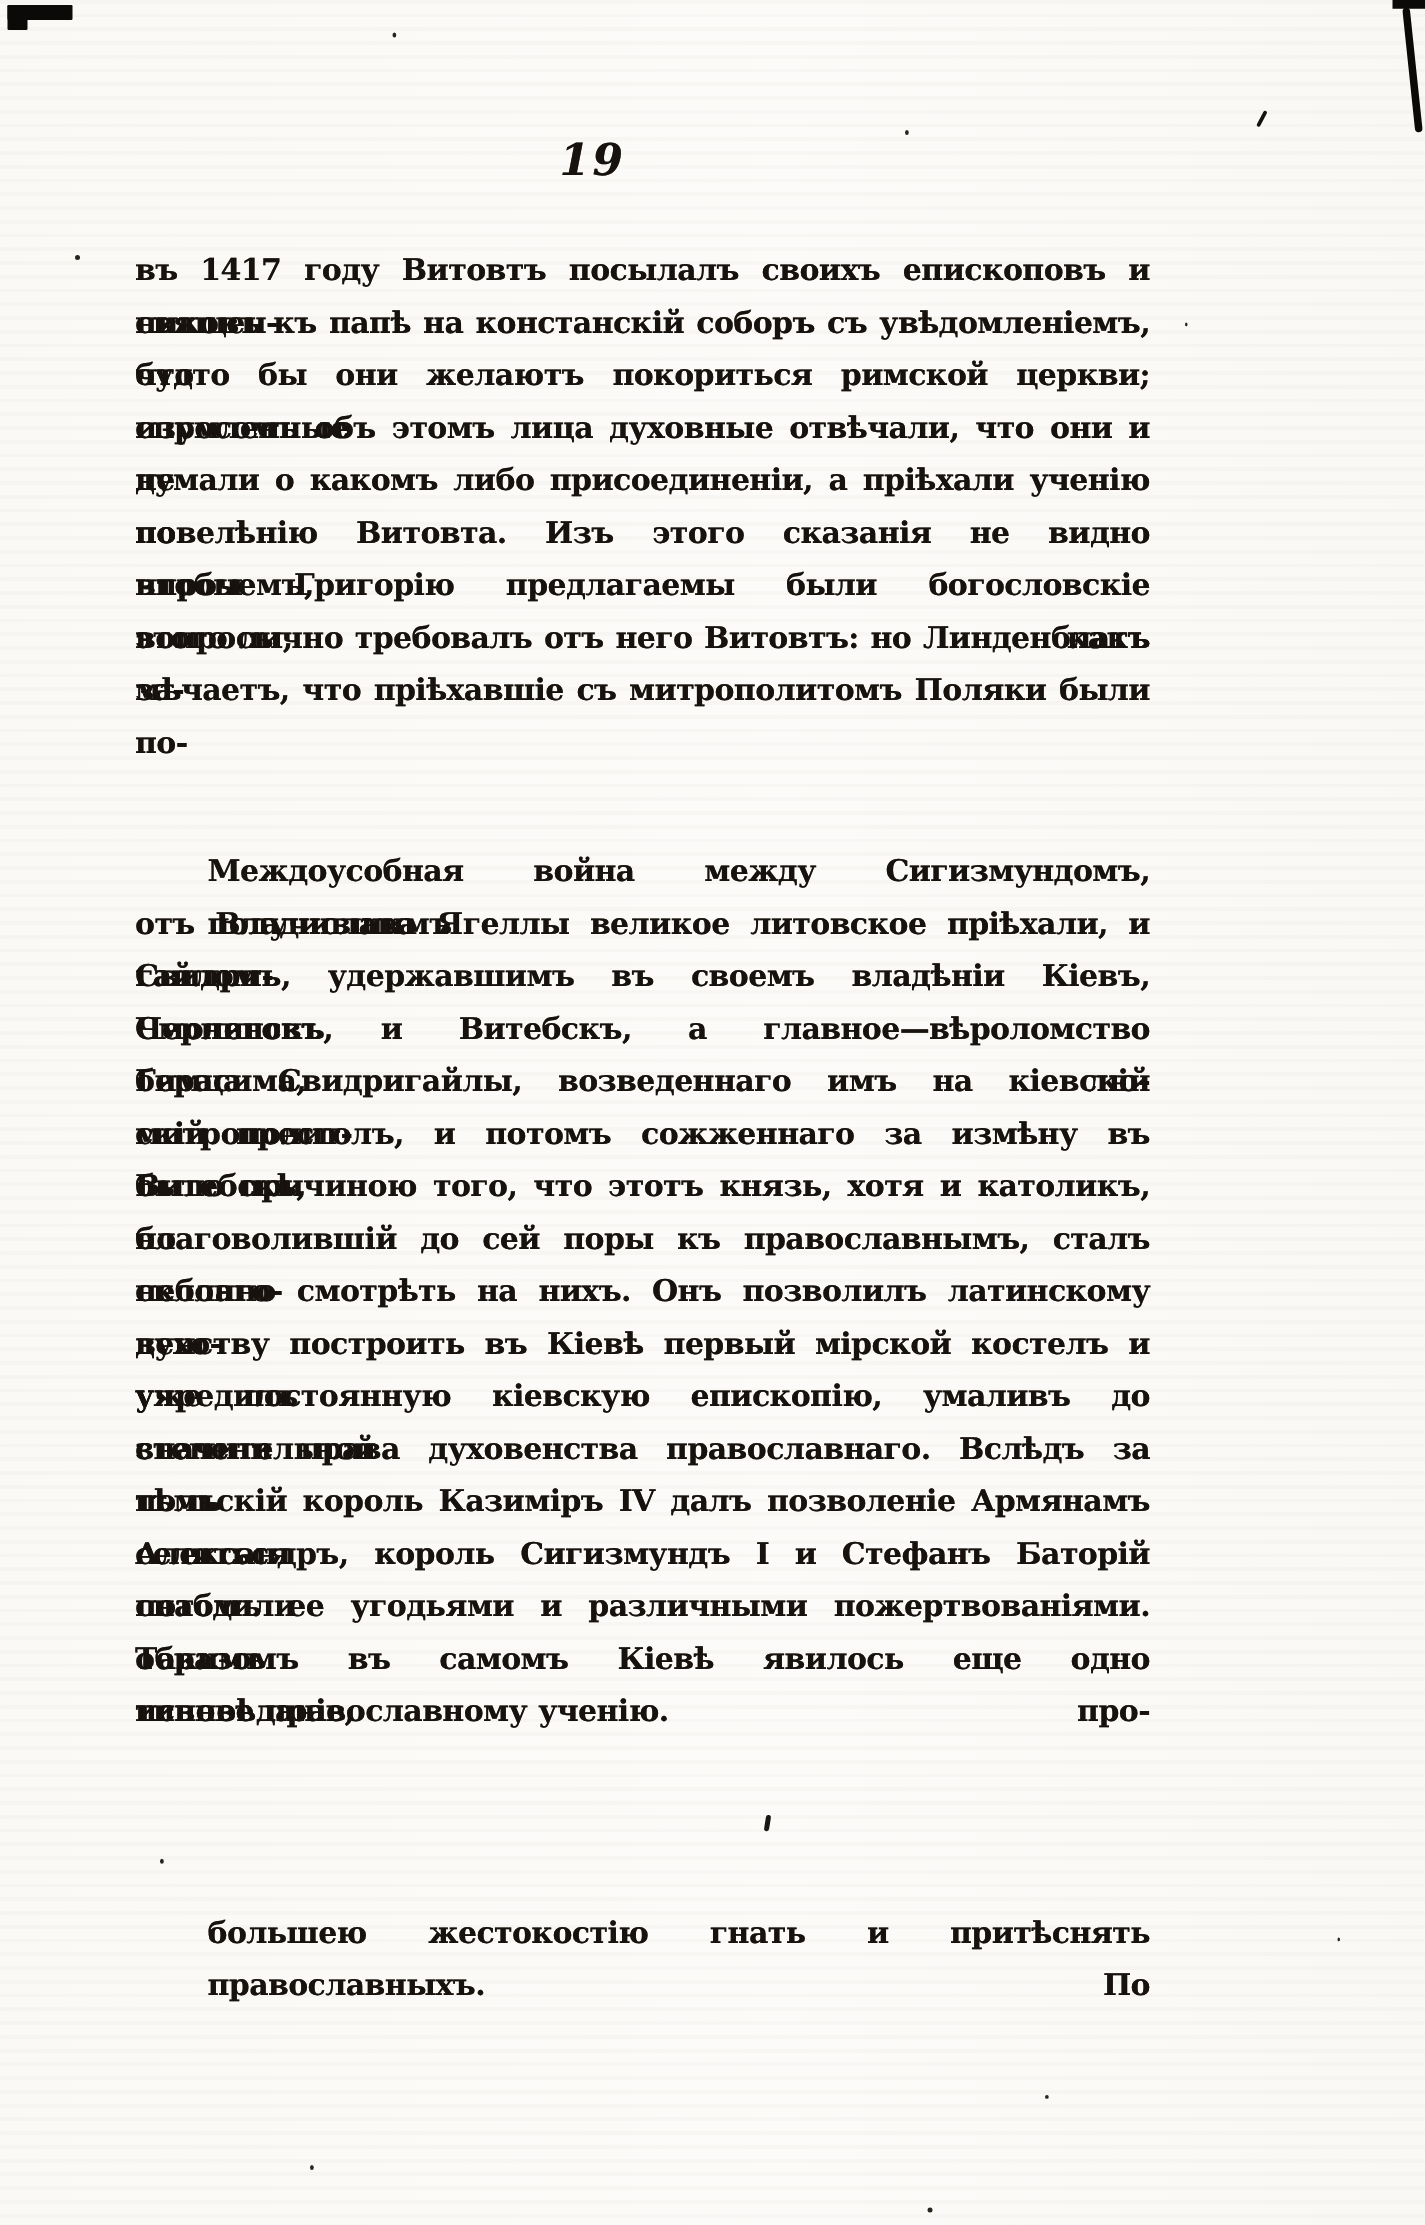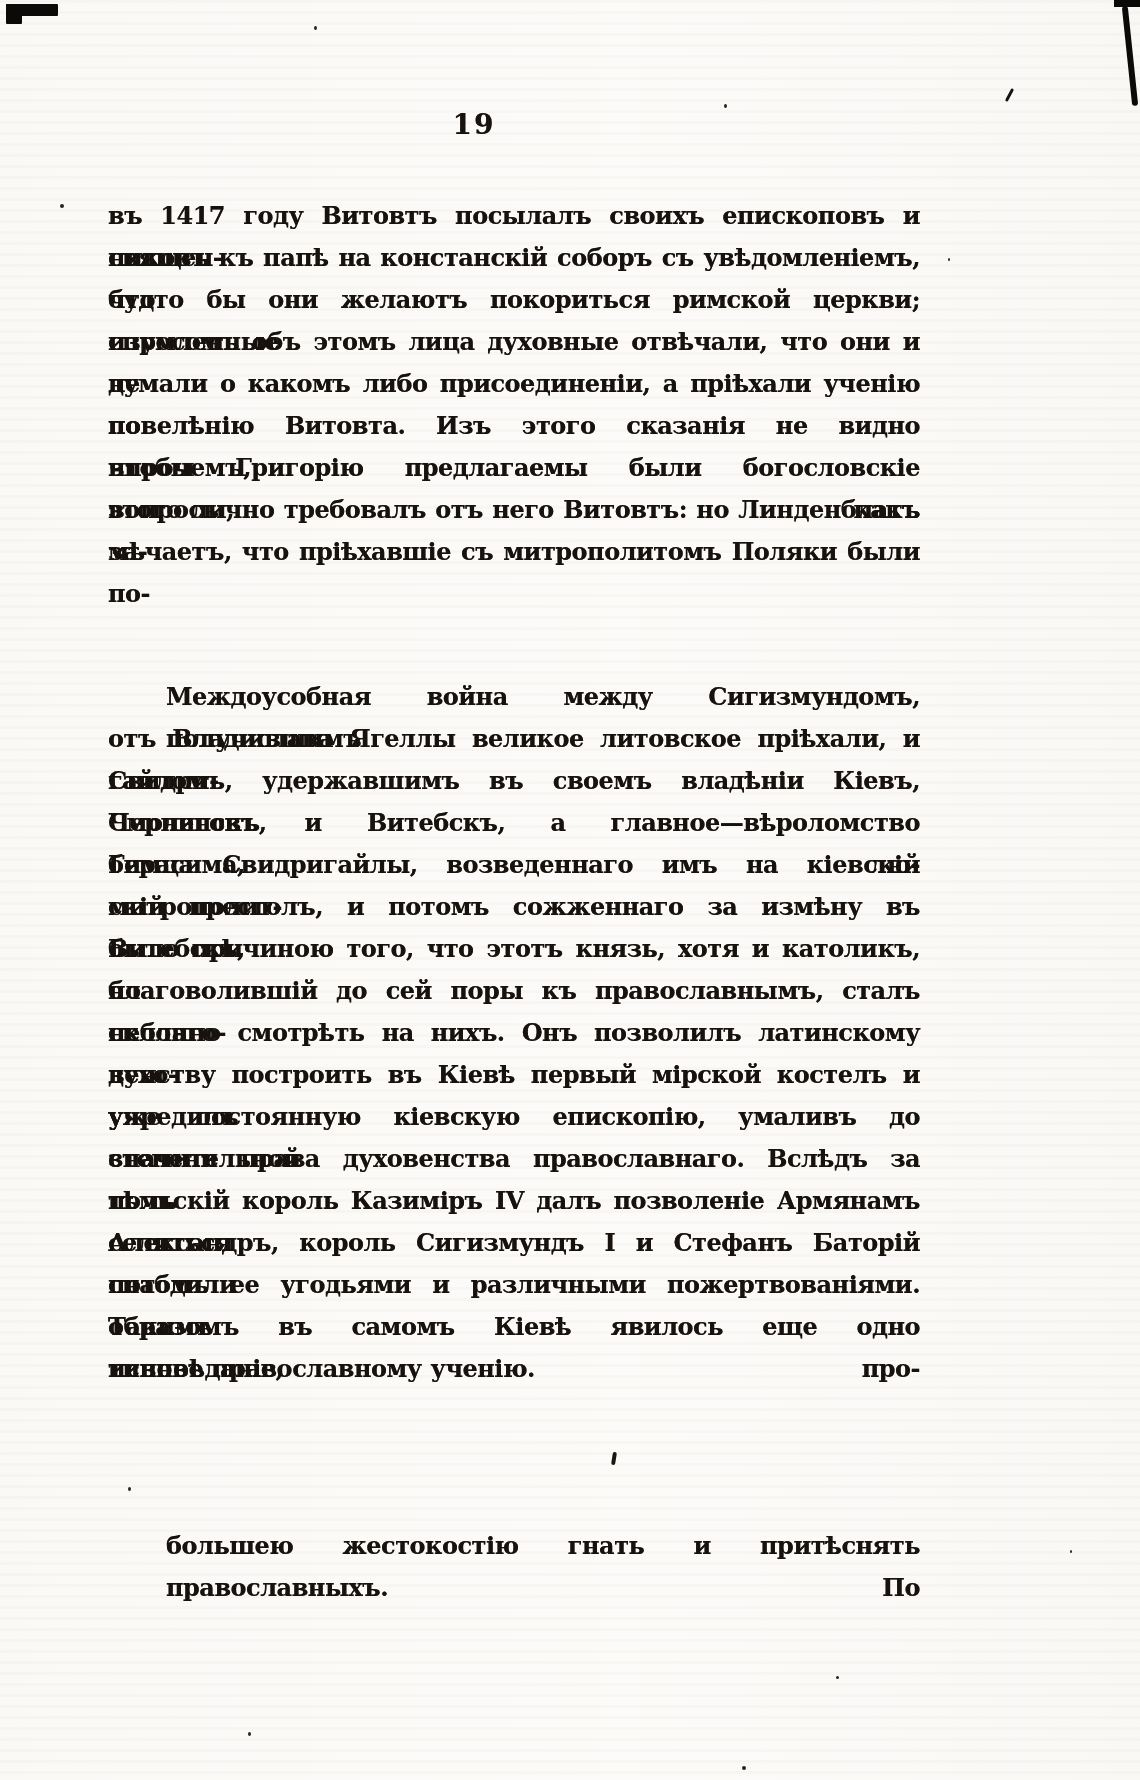--- a/index.html
+++ b/index.html
@@ -15,8 +15,9 @@
   }
   .pagenum{
     position:absolute;left:68px;top:108px;width:812px;
-    text-align:center;font-size:28px;letter-spacing:2px;
+    text-align:center;font-size:35px;letter-spacing:2px;
     text-shadow:0 0 0.5px rgba(20,15,10,0.65);
+    font-style:italic;
   }
   .textblock{position:absolute;left:68px;top:0;width:812px;height:1780px;margin-left:40px;}
   .par{position:absolute;left:0;right:0;}

